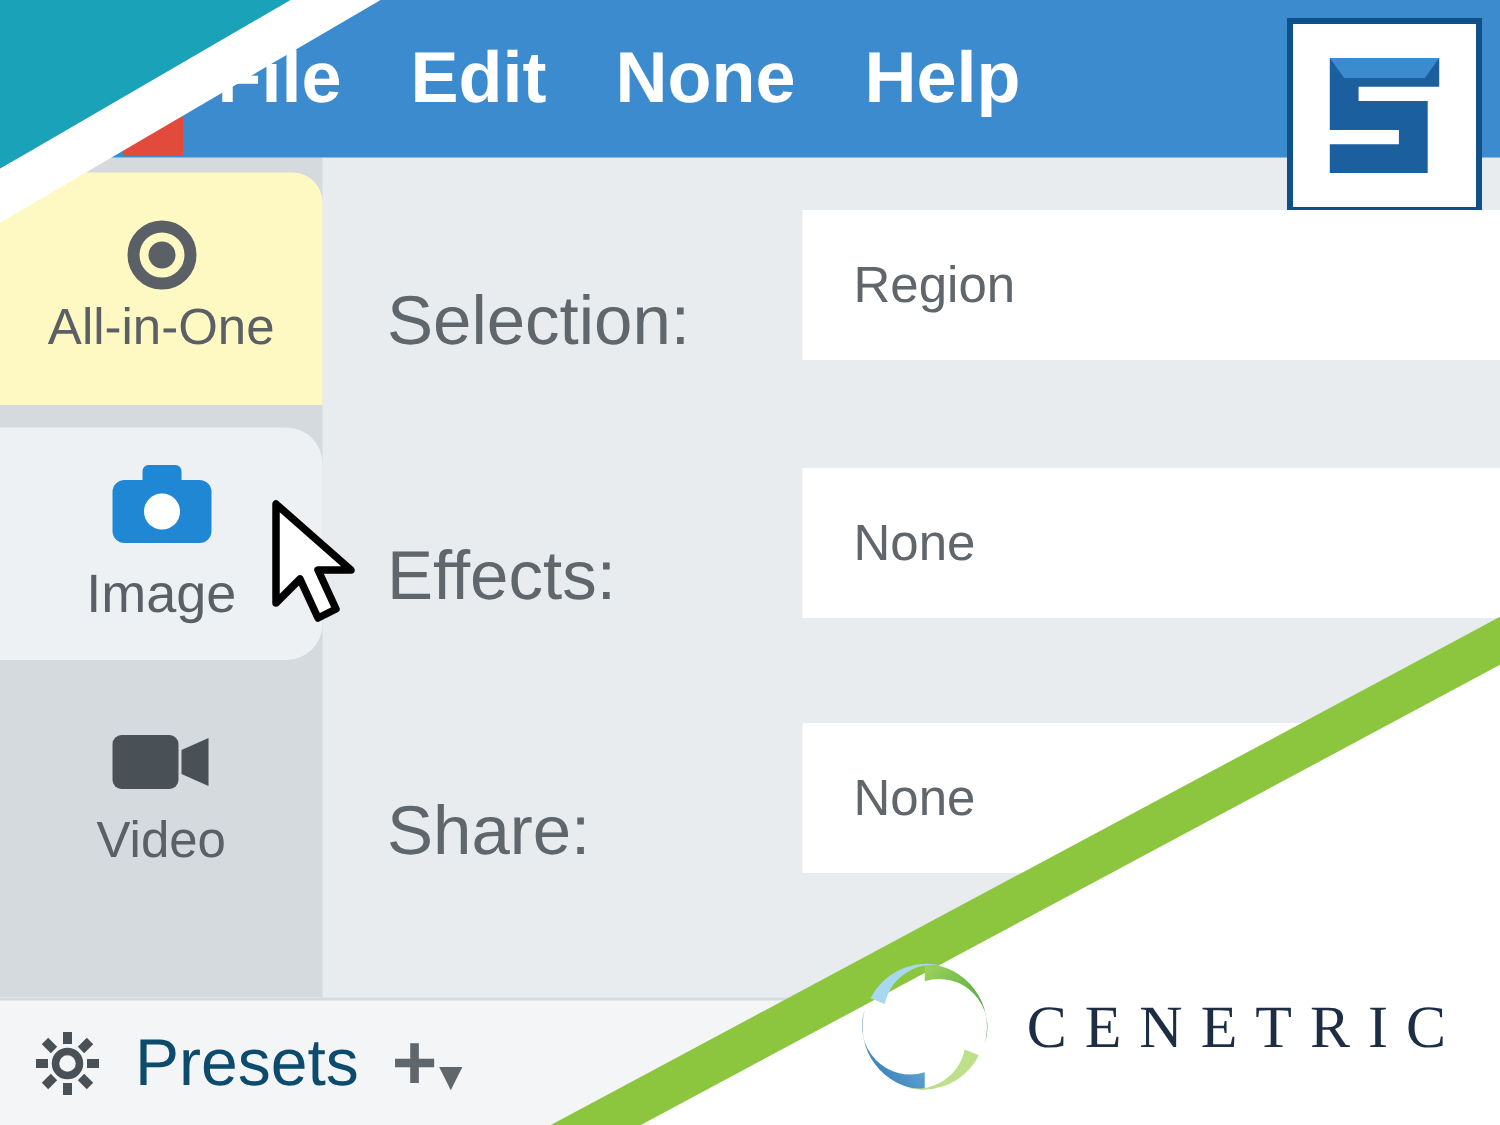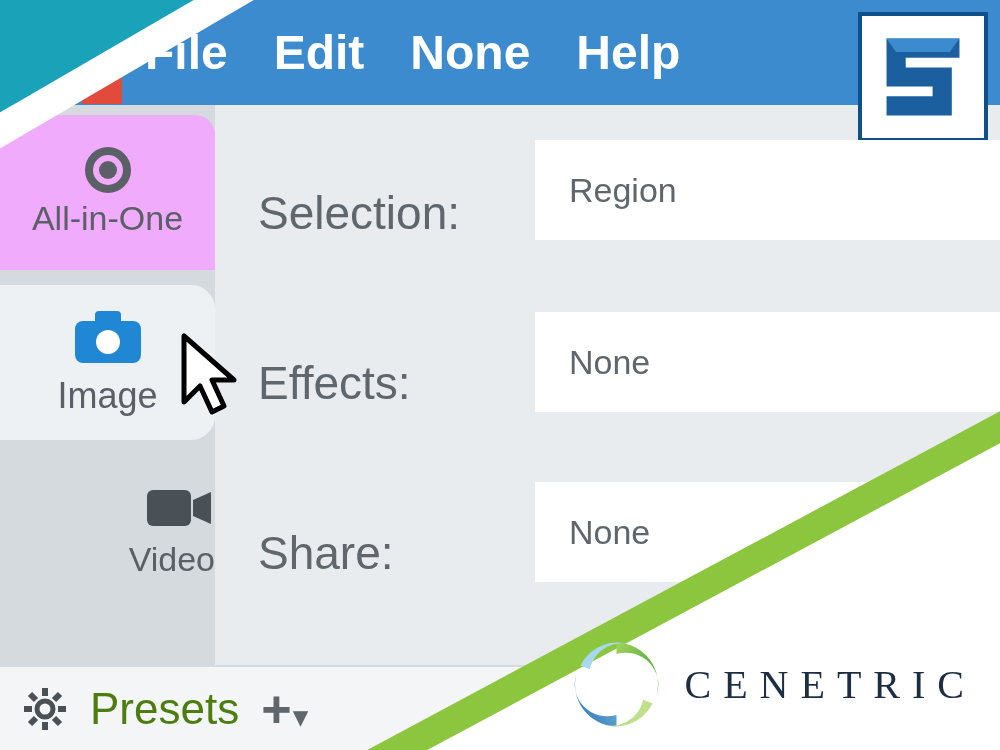--- a/index.html
+++ b/index.html
@@ -51,7 +51,7 @@
     gap: 6px; cursor: pointer;
   }
   .tab .tab-label { font-size: 34px; color: #5a6066; }
-  .tab-all   { top: 115px; background: #f0abfc; border-top-right-radius: 20px; }
+  .tab-all   { top: 115px; background: #fef9c3; border-top-right-radius: 20px; }
   .tab-image { top: 285px; background: #edf1f3; border-top-right-radius: 24px; border-bottom-right-radius: 24px; }
   .tab-video { top: 455px; background: transparent; align-items: flex-end; }
   .tab-image .tab-label { font-size: 36px; }

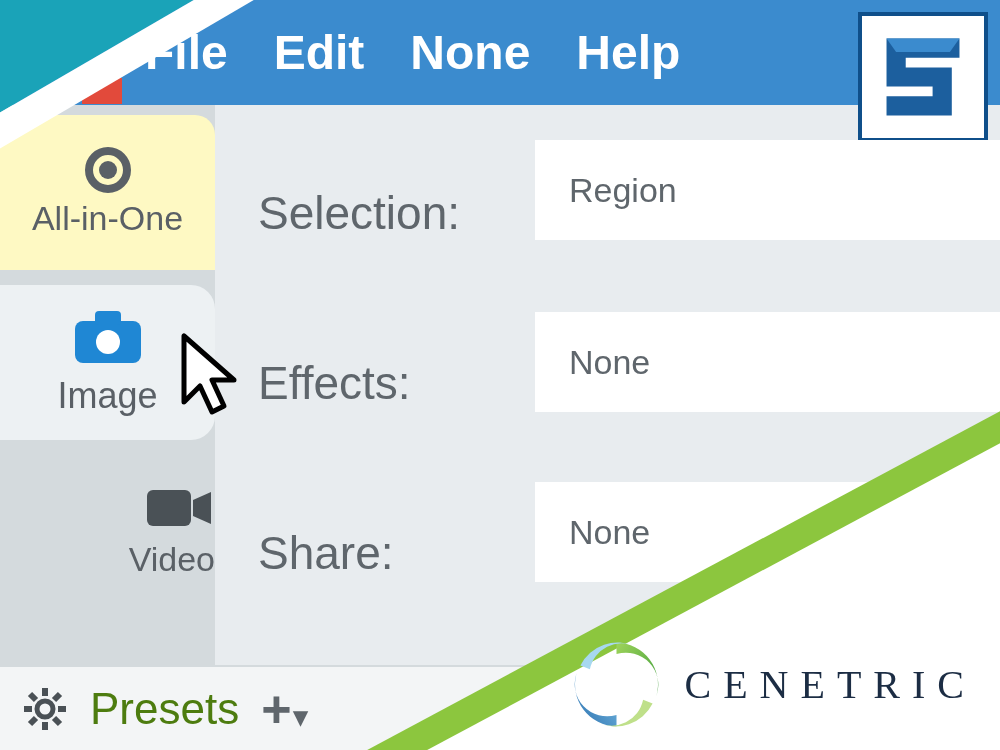--- a/index.html
+++ b/index.html
@@ -53,7 +53,7 @@
   .tab .tab-label { font-size: 34px; color: #5a6066; }
   .tab-all   { top: 115px; background: #fef9c3; border-top-right-radius: 20px; }
   .tab-image { top: 285px; background: #edf1f3; border-top-right-radius: 24px; border-bottom-right-radius: 24px; }
-  .tab-video { top: 455px; background: transparent; align-items: flex-end; }
+  .tab-video { top: 455px; background: transparent; }
   .tab-image .tab-label { font-size: 36px; }
 
   

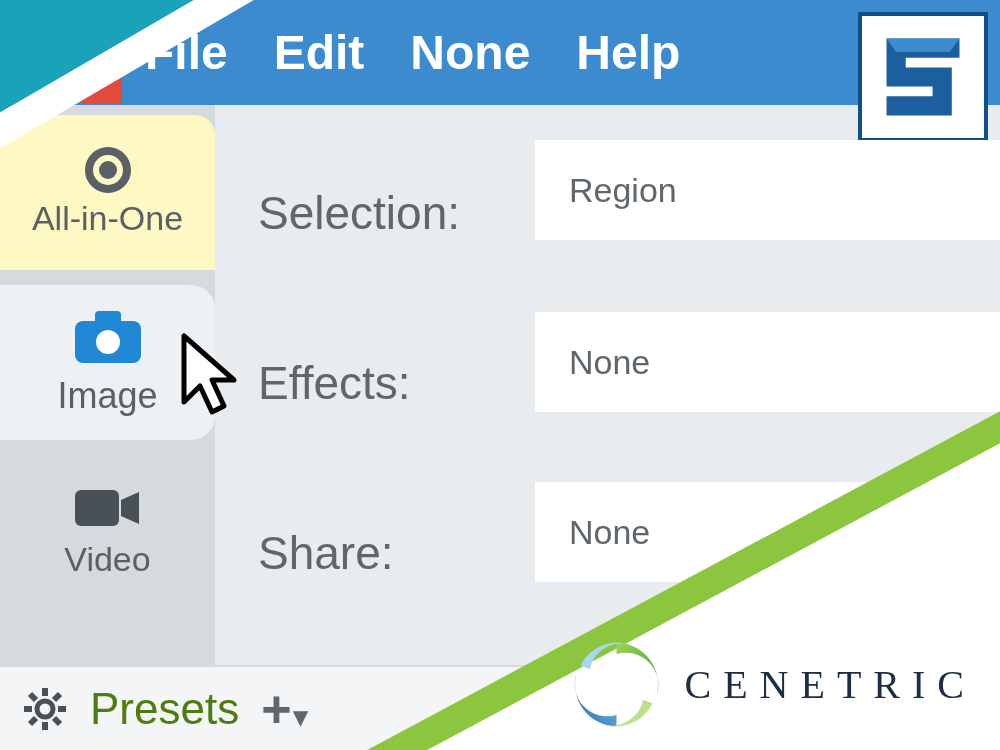--- a/index.html
+++ b/index.html
@@ -99,7 +99,7 @@
     border-top: 2px solid #d4dadd;
   }
   .gear-icon svg { width: 46px; height: 46px; display:block; }
-  .presets-label { font-size: 44px; color: #4d7c0f; text-align: center; }
+  .presets-label { font-size: 44px; color: #0c4a6e; text-align: center; }
   .plus-drop {
     display: flex; align-items: center; gap: 2px;
     font-size: 52px; color: #5f666c; font-weight: 600; cursor: pointer;

